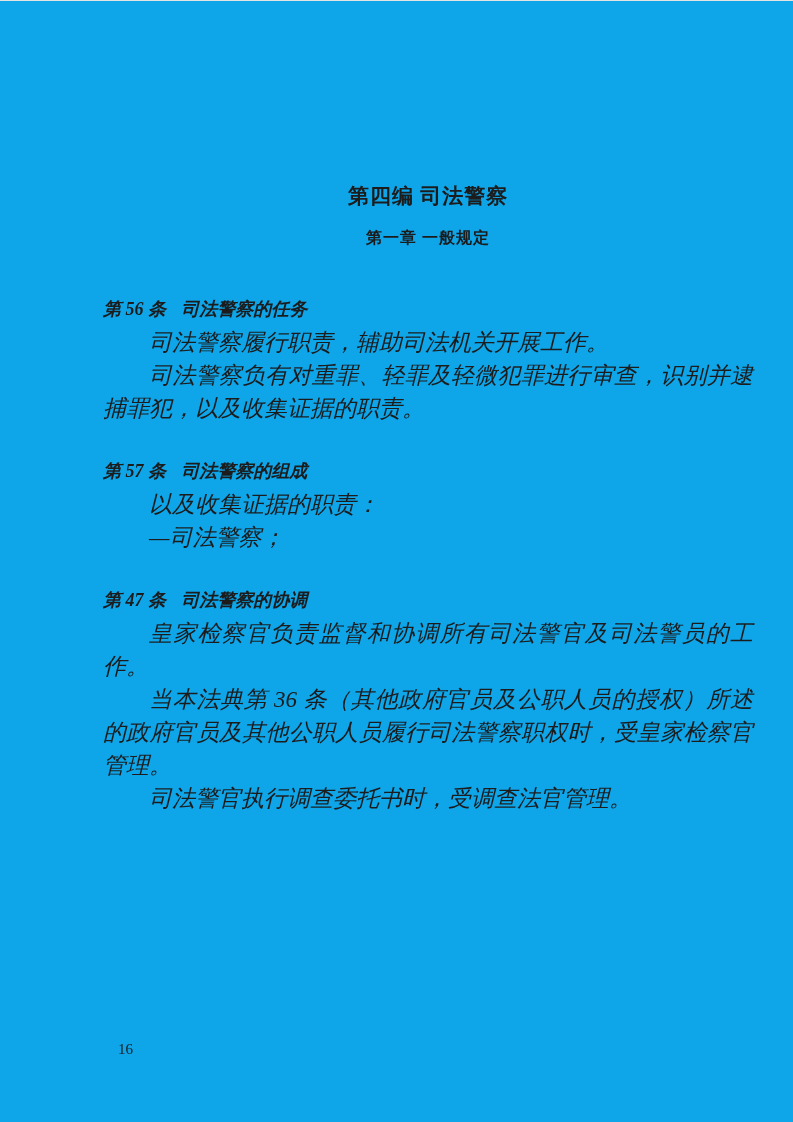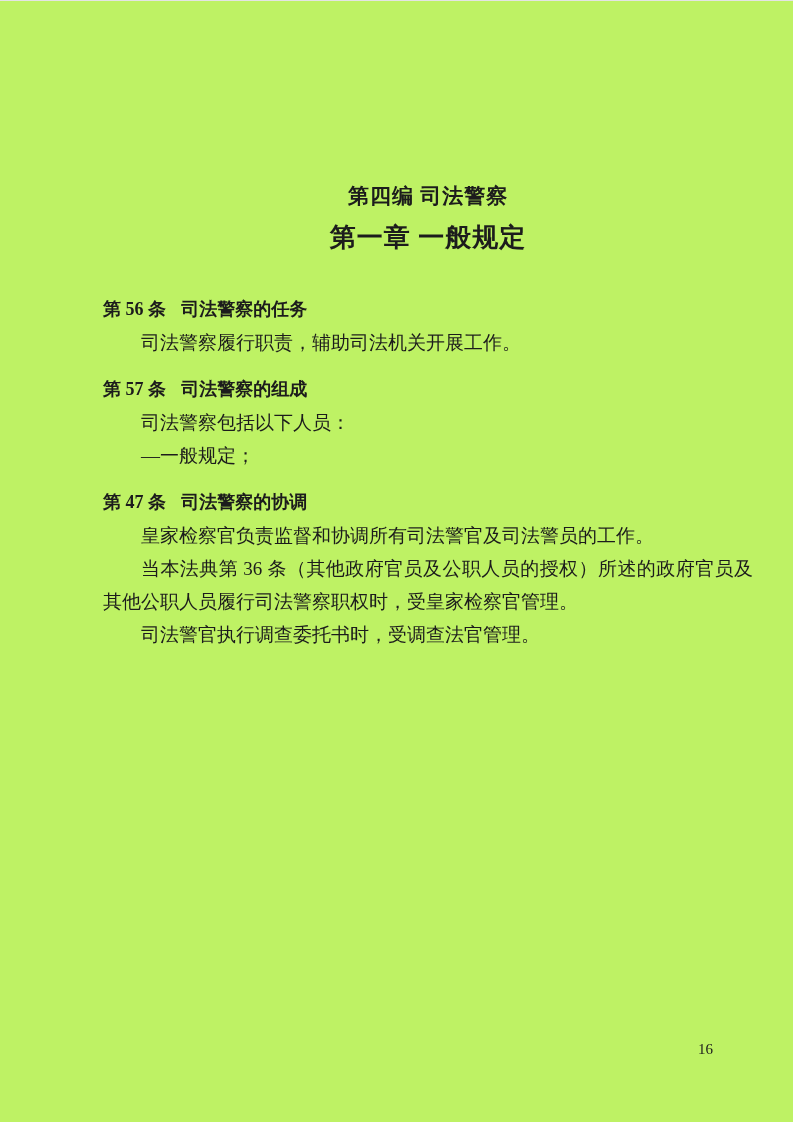--- a/index.html
+++ b/index.html
@@ -12,7 +12,7 @@
     width: 793px;
     height: 1122px;
     margin: 0 auto;
-    background: #bef264;
+    background: #0ea5e9;
     box-sizing: border-box;
     padding: 0 40px 0 103px;
     border-top: 1px solid #e4e4e4;

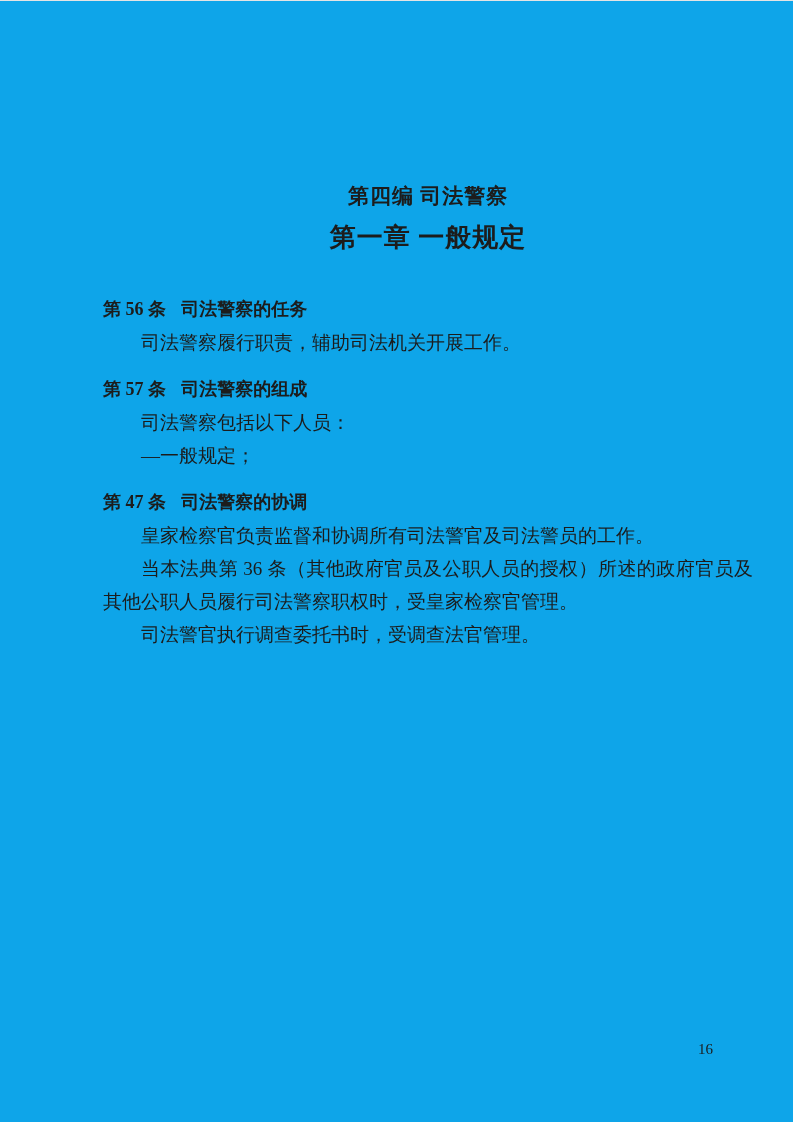--- a/index.html
+++ b/index.html
@@ -30,7 +30,7 @@
   }
   .chapter-title {
     margin: 16px 0 0 0;
-    font-size: 26px;
+    font-size: 16px;
     line-height: 26px;
     font-weight: bold;
     text-align: center;

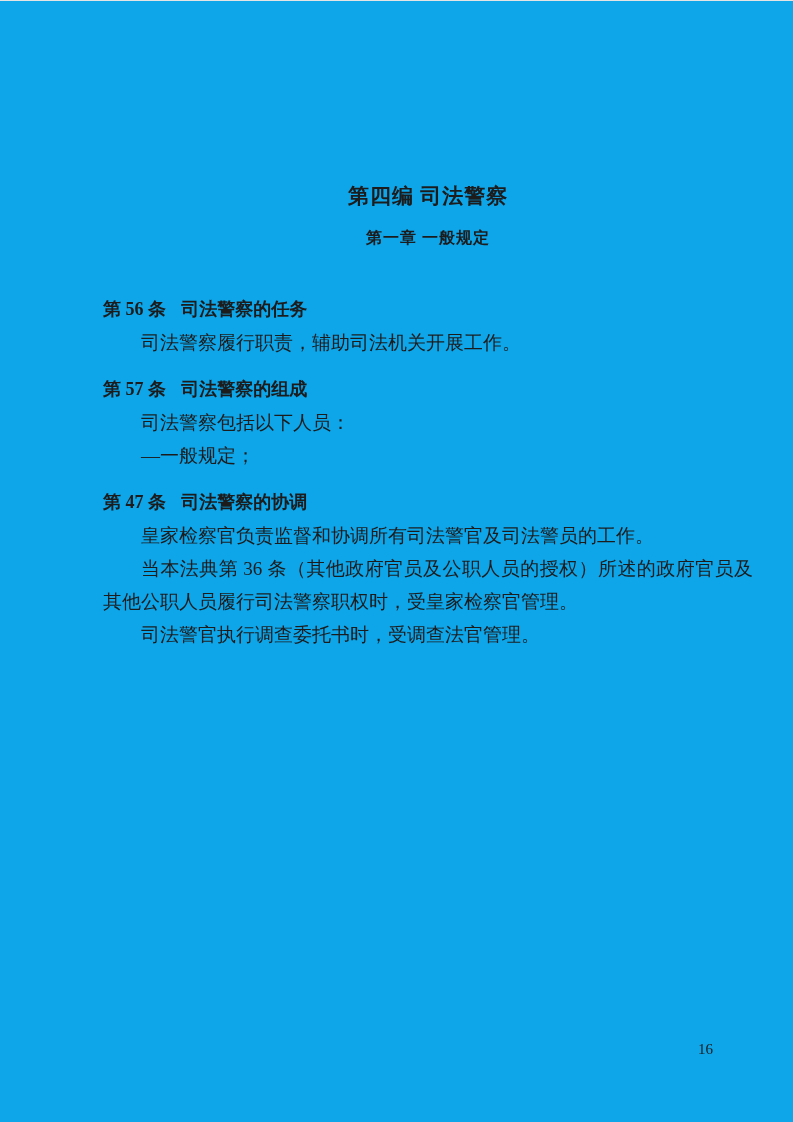--- a/index.html
+++ b/index.html
@@ -38,6 +38,7 @@
   }
   .articles {
     margin: 0;
+    font-style: italic;
   }
   .article {
     margin-top: 14px;

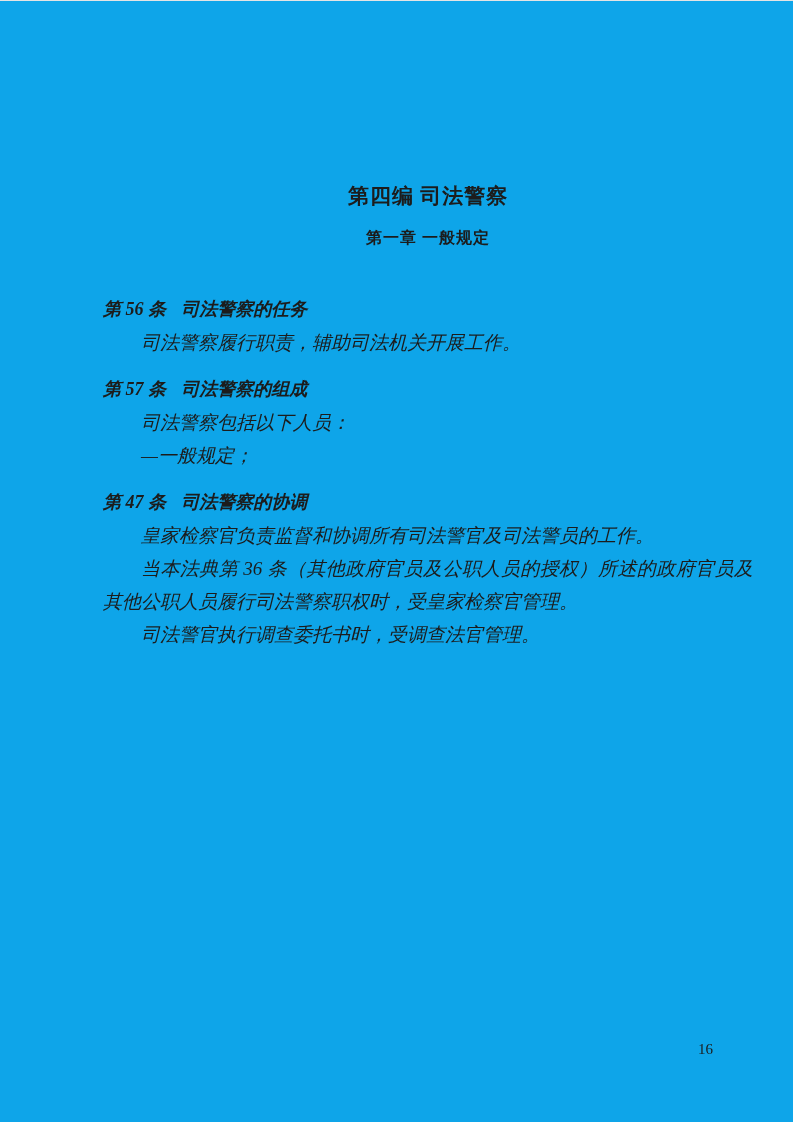--- a/index.html
+++ b/index.html
@@ -57,7 +57,7 @@
   }
   .article p {
     margin: 0;
-    font-size: 19px;
+    font-size: 23px;
     line-height: 33px;
     text-indent: 2em;
     text-align: justify;

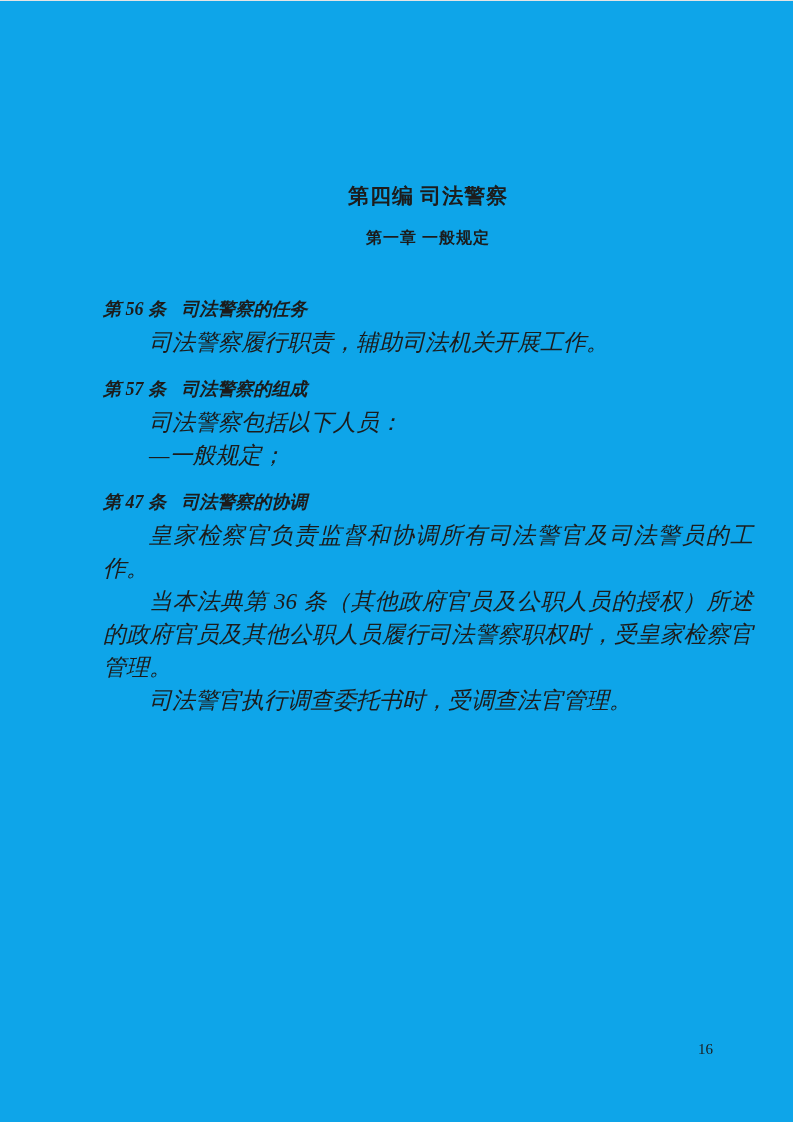--- a/index.html
+++ b/index.html
@@ -84,6 +84,7 @@
       <section class="article">
         <h2 class="article-heading"><span class="heading-num">第 56 条</span><span class="heading-title">司法警察的任务</span></h2>
         <p>司法警察履行职责，辅助司法机关开展工作。</p>
+        <p>司法警察负有对重罪、轻罪及轻微犯罪进行审查，识别并逮捕罪犯，以及收集证据的职责。</p>
       </section>
       <section class="article">
         <h2 class="article-heading"><span class="heading-num">第 57 条</span><span class="heading-title">司法警察的组成</span></h2>

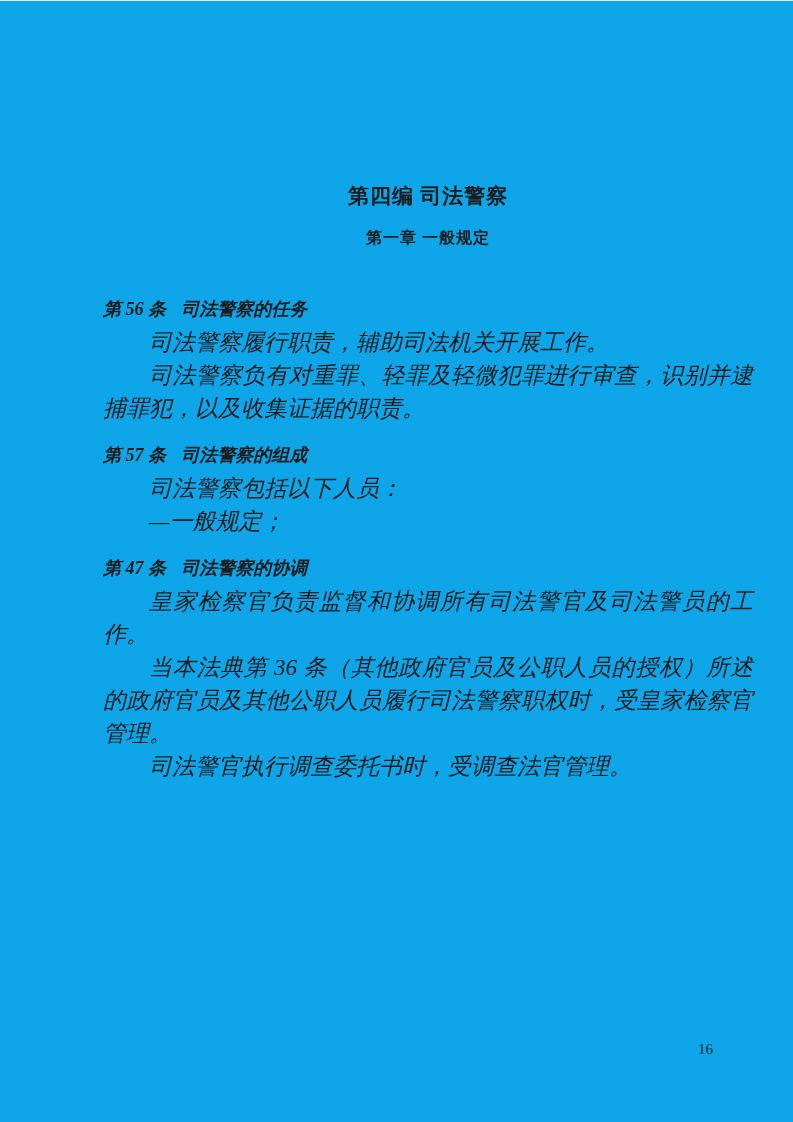--- a/index.html
+++ b/index.html
@@ -41,7 +41,7 @@
     font-style: italic;
   }
   .article {
-    margin-top: 14px;
+    margin-top: 30px;
   }
   .article:first-child {
     margin-top: 42px;

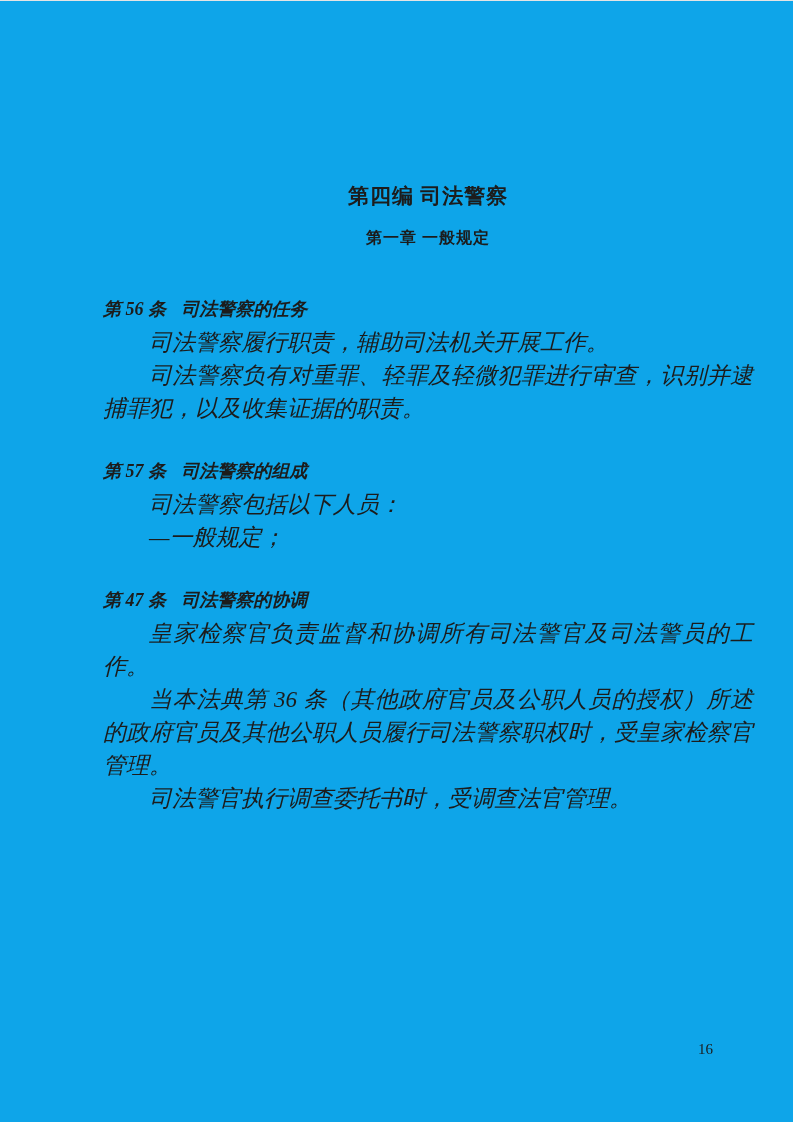--- a/index.html
+++ b/index.html
@@ -88,7 +88,7 @@
       </section>
       <section class="article">
         <h2 class="article-heading"><span class="heading-num">第 57 条</span><span class="heading-title">司法警察的组成</span></h2>
-        <p>司法警察包括以下人员：</p>
+        <p>以及收集证据的职责：</p>
         <p>—一般规定；</p>
       </section>
       <section class="article">

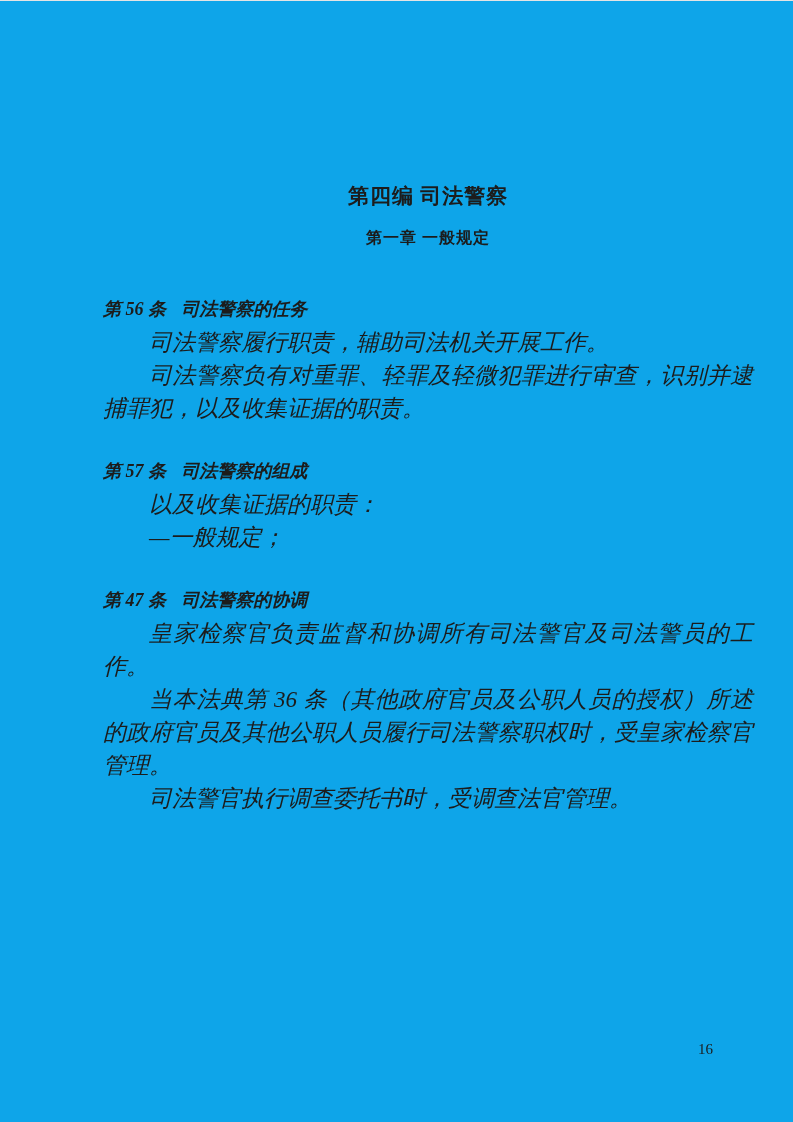--- a/index.html
+++ b/index.html
@@ -89,7 +89,7 @@
       <section class="article">
         <h2 class="article-heading"><span class="heading-num">第 57 条</span><span class="heading-title">司法警察的组成</span></h2>
         <p>以及收集证据的职责：</p>
-        <p>—一般规定；</p>
+        <p>—司法警察；</p>
       </section>
       <section class="article">
         <h2 class="article-heading"><span class="heading-num">第 47 条</span><span class="heading-title">司法警察的协调</span></h2>

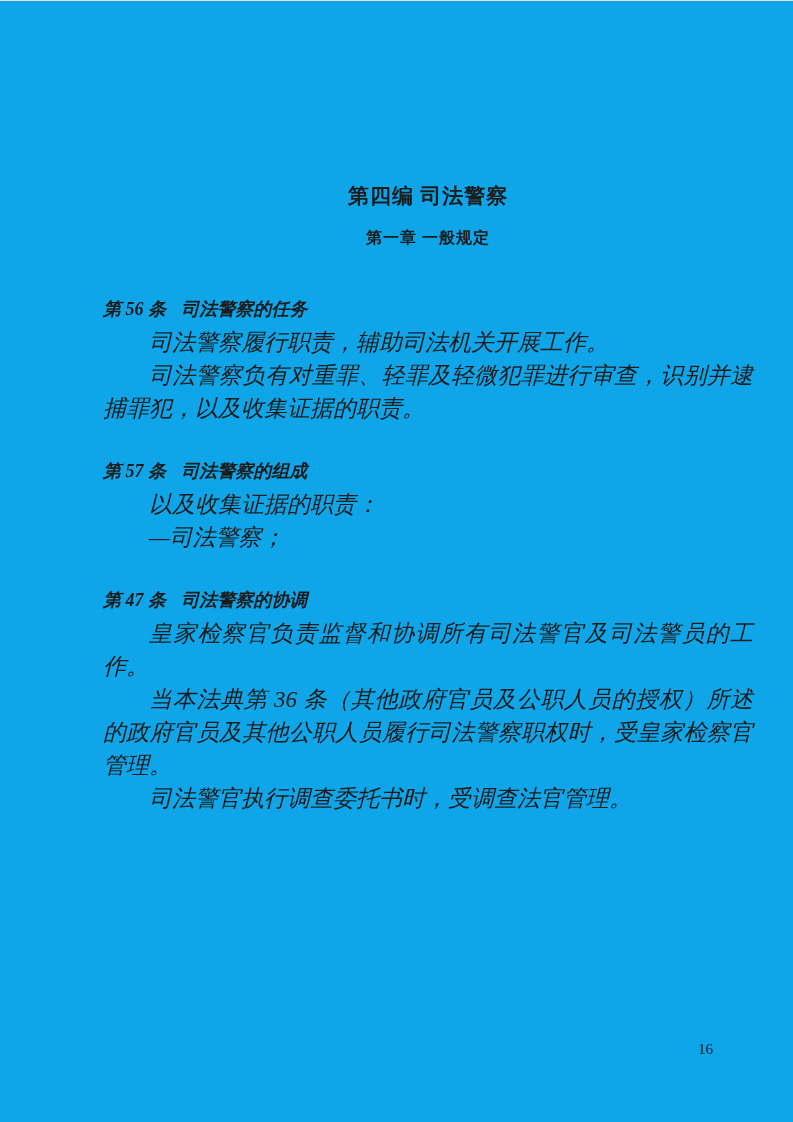--- a/index.html
+++ b/index.html
@@ -65,9 +65,9 @@
   .page-number {
     position: absolute;
     top: 1040px;
-    left: 109px;
+    left: 118px;
     right: 80px;
-    text-align: right;
+    text-align: left;
     font-size: 15px;
     line-height: 17px;
     color: #1c1c1c;

